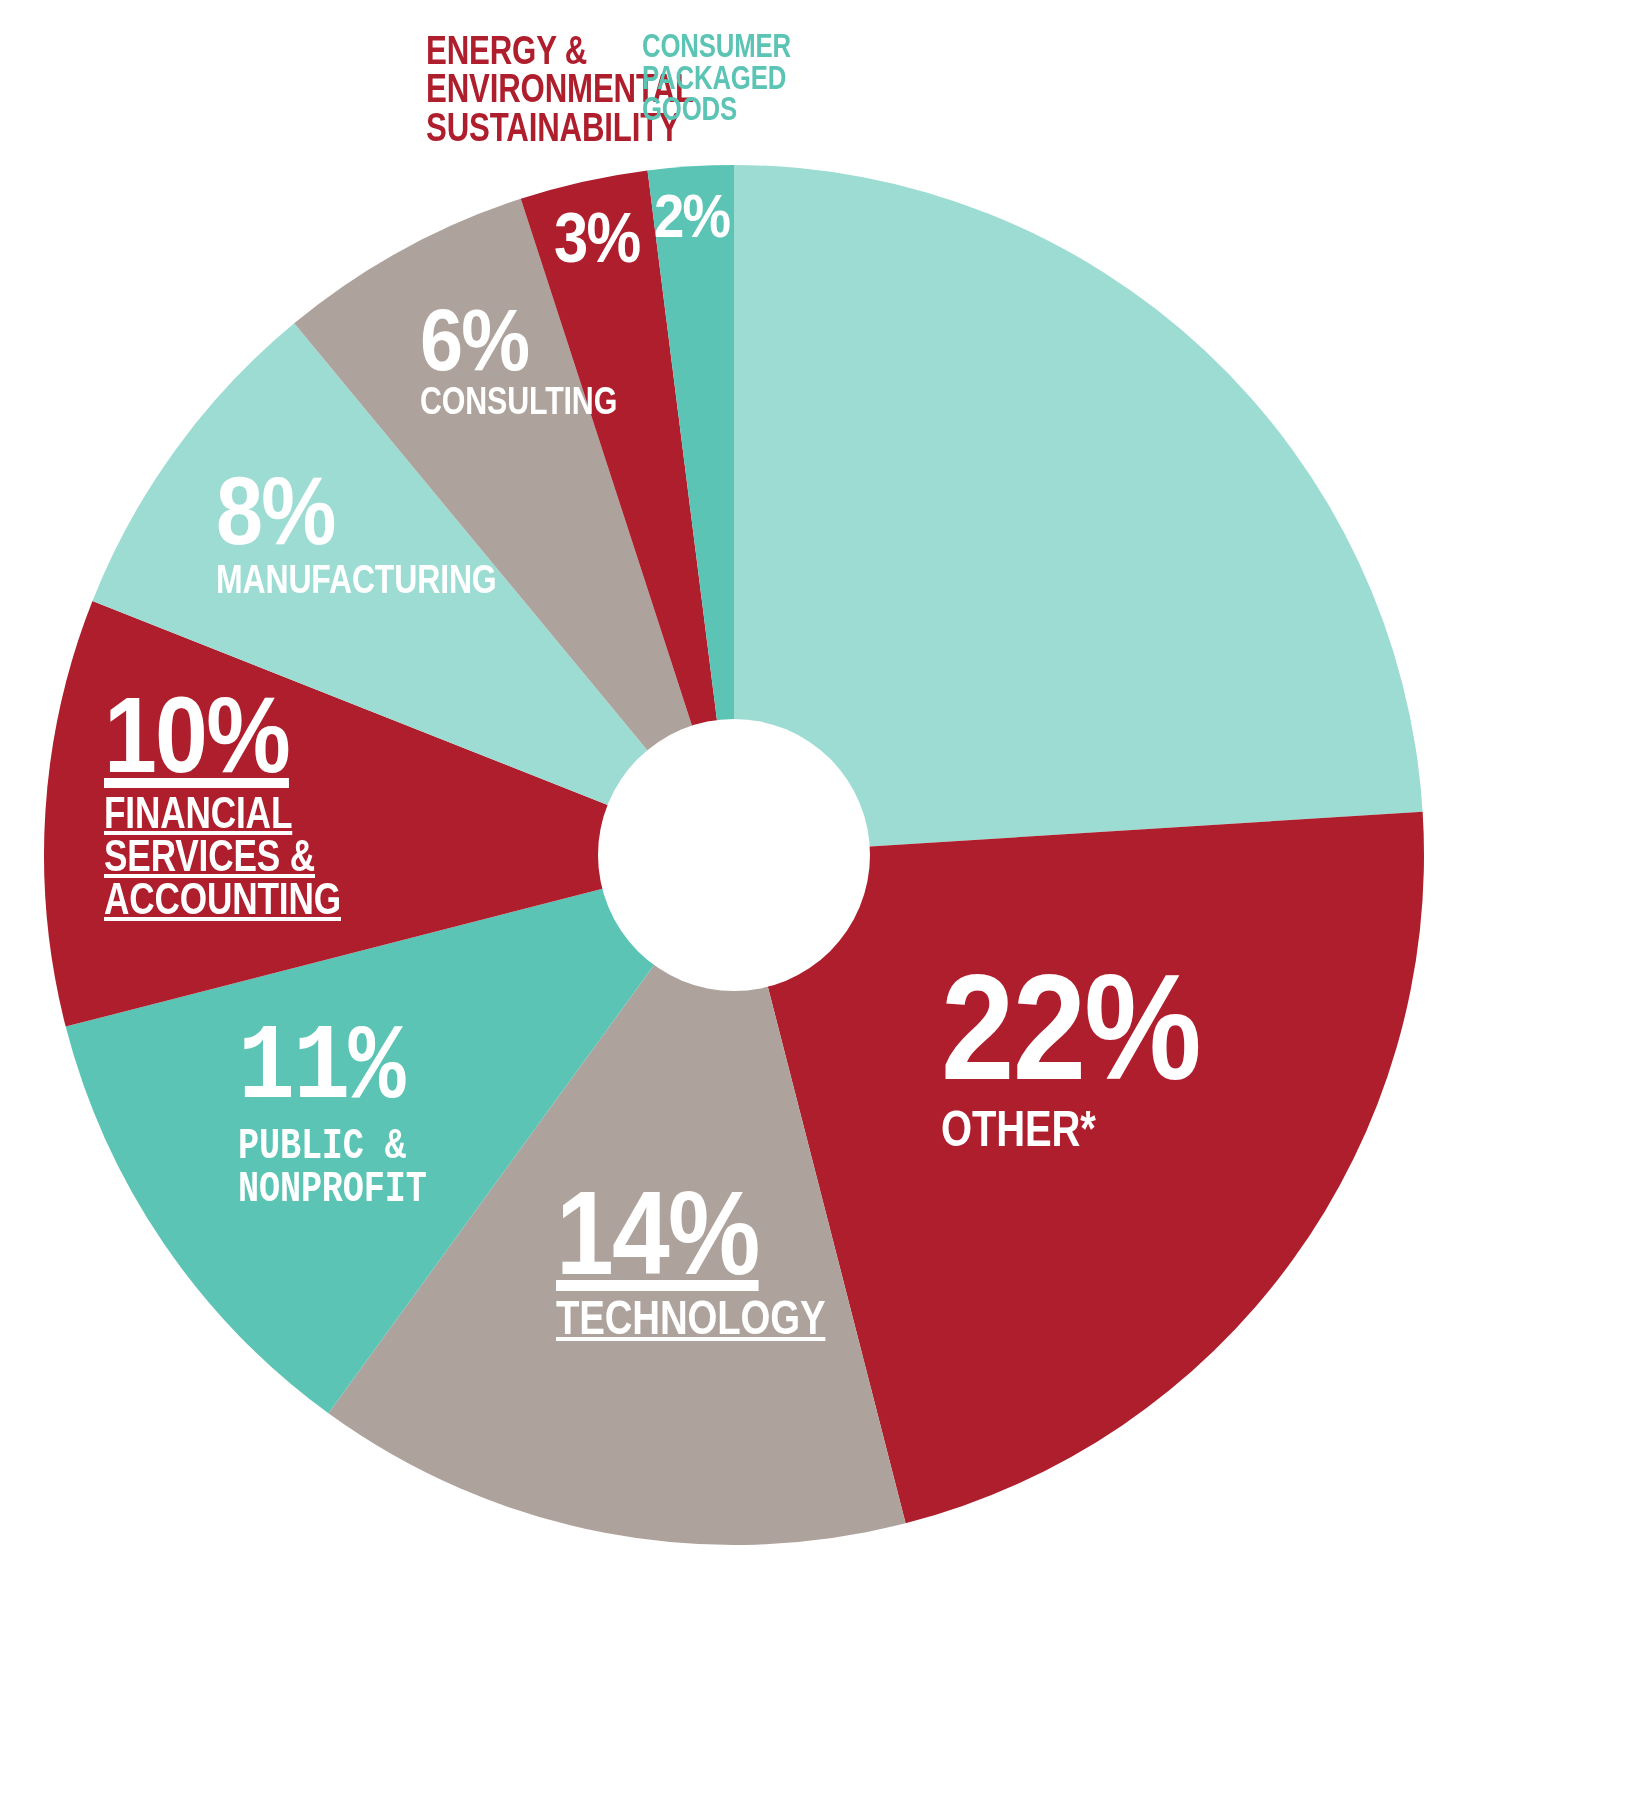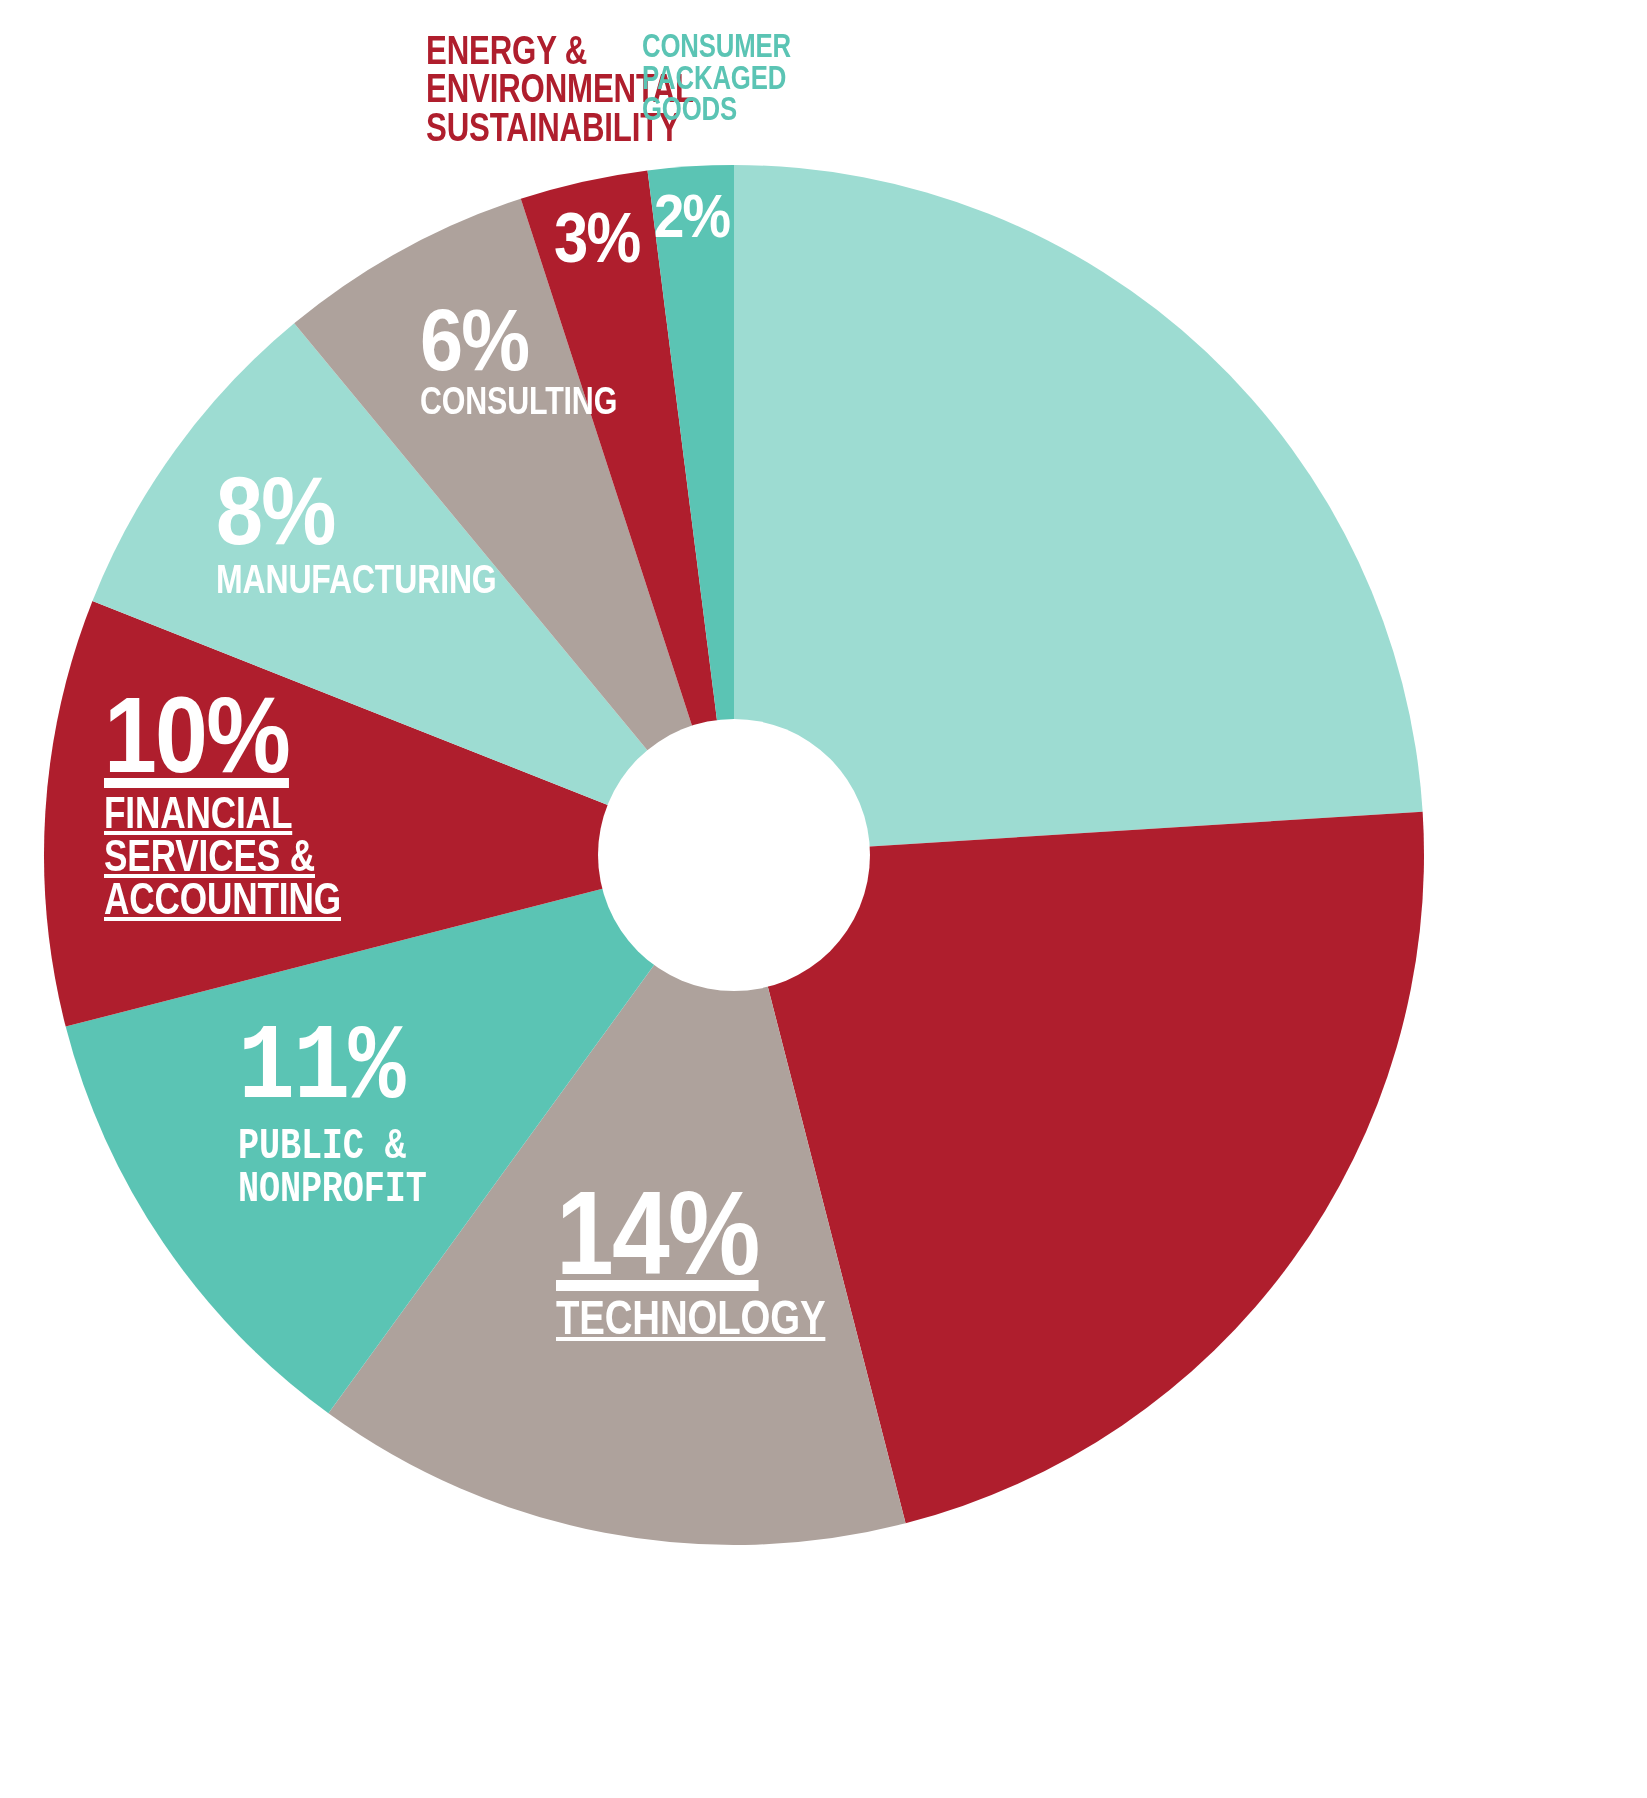--- a/index.html
+++ b/index.html
@@ -145,6 +145,10 @@
 Goods</div>
 
 
+  <div class="slice-label" id="lbl-other">
+    <span class="pct">22%</span>
+    <span class="nm">Other*</span>
+  </div>
 
   <div class="slice-label" id="lbl-technology">
     <span class="pct">14%</span>

